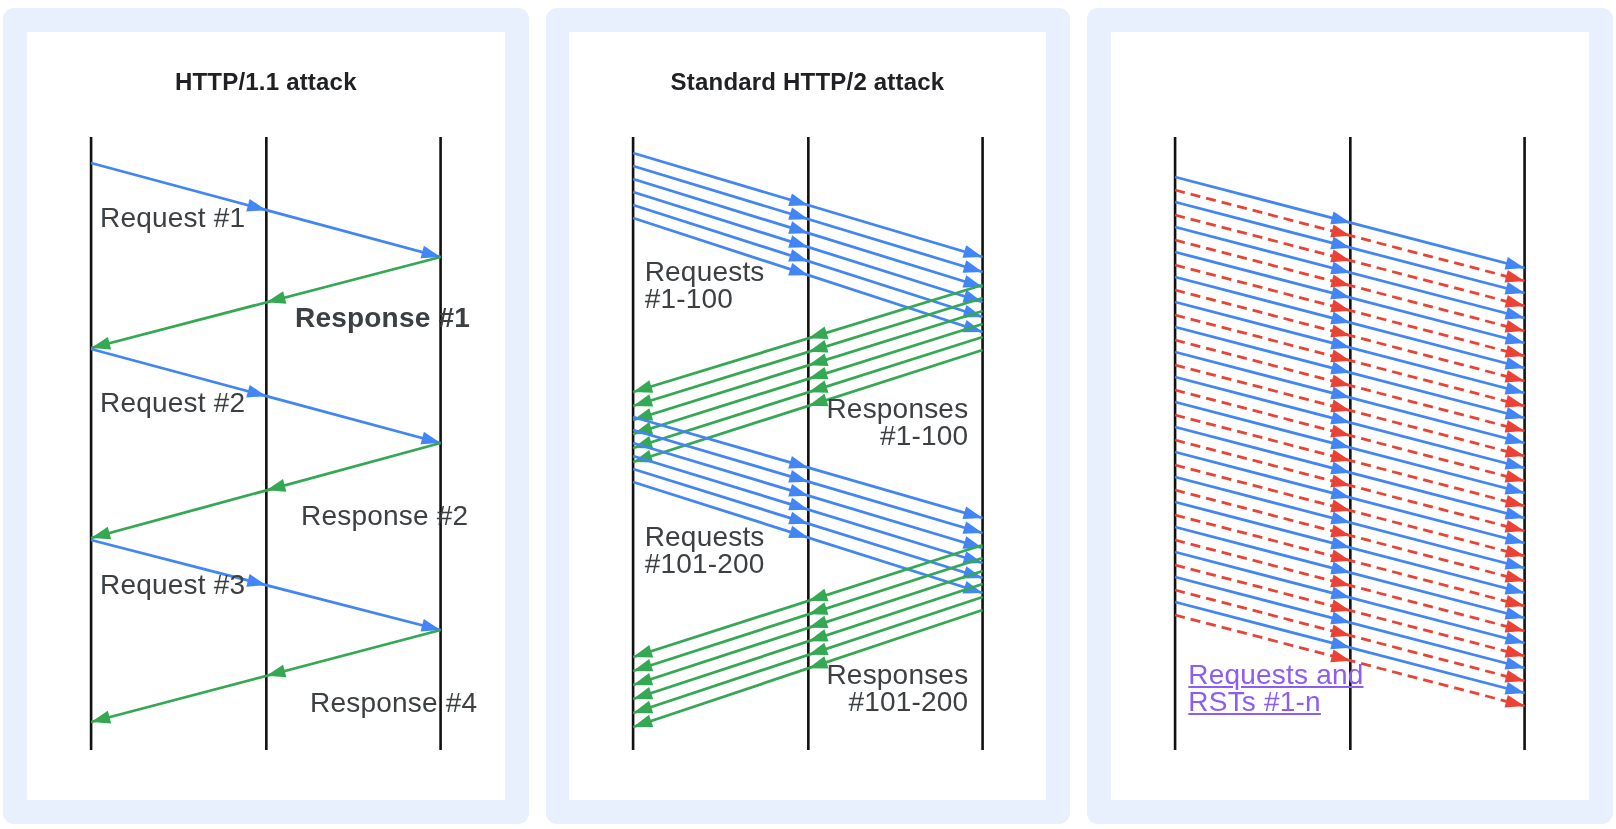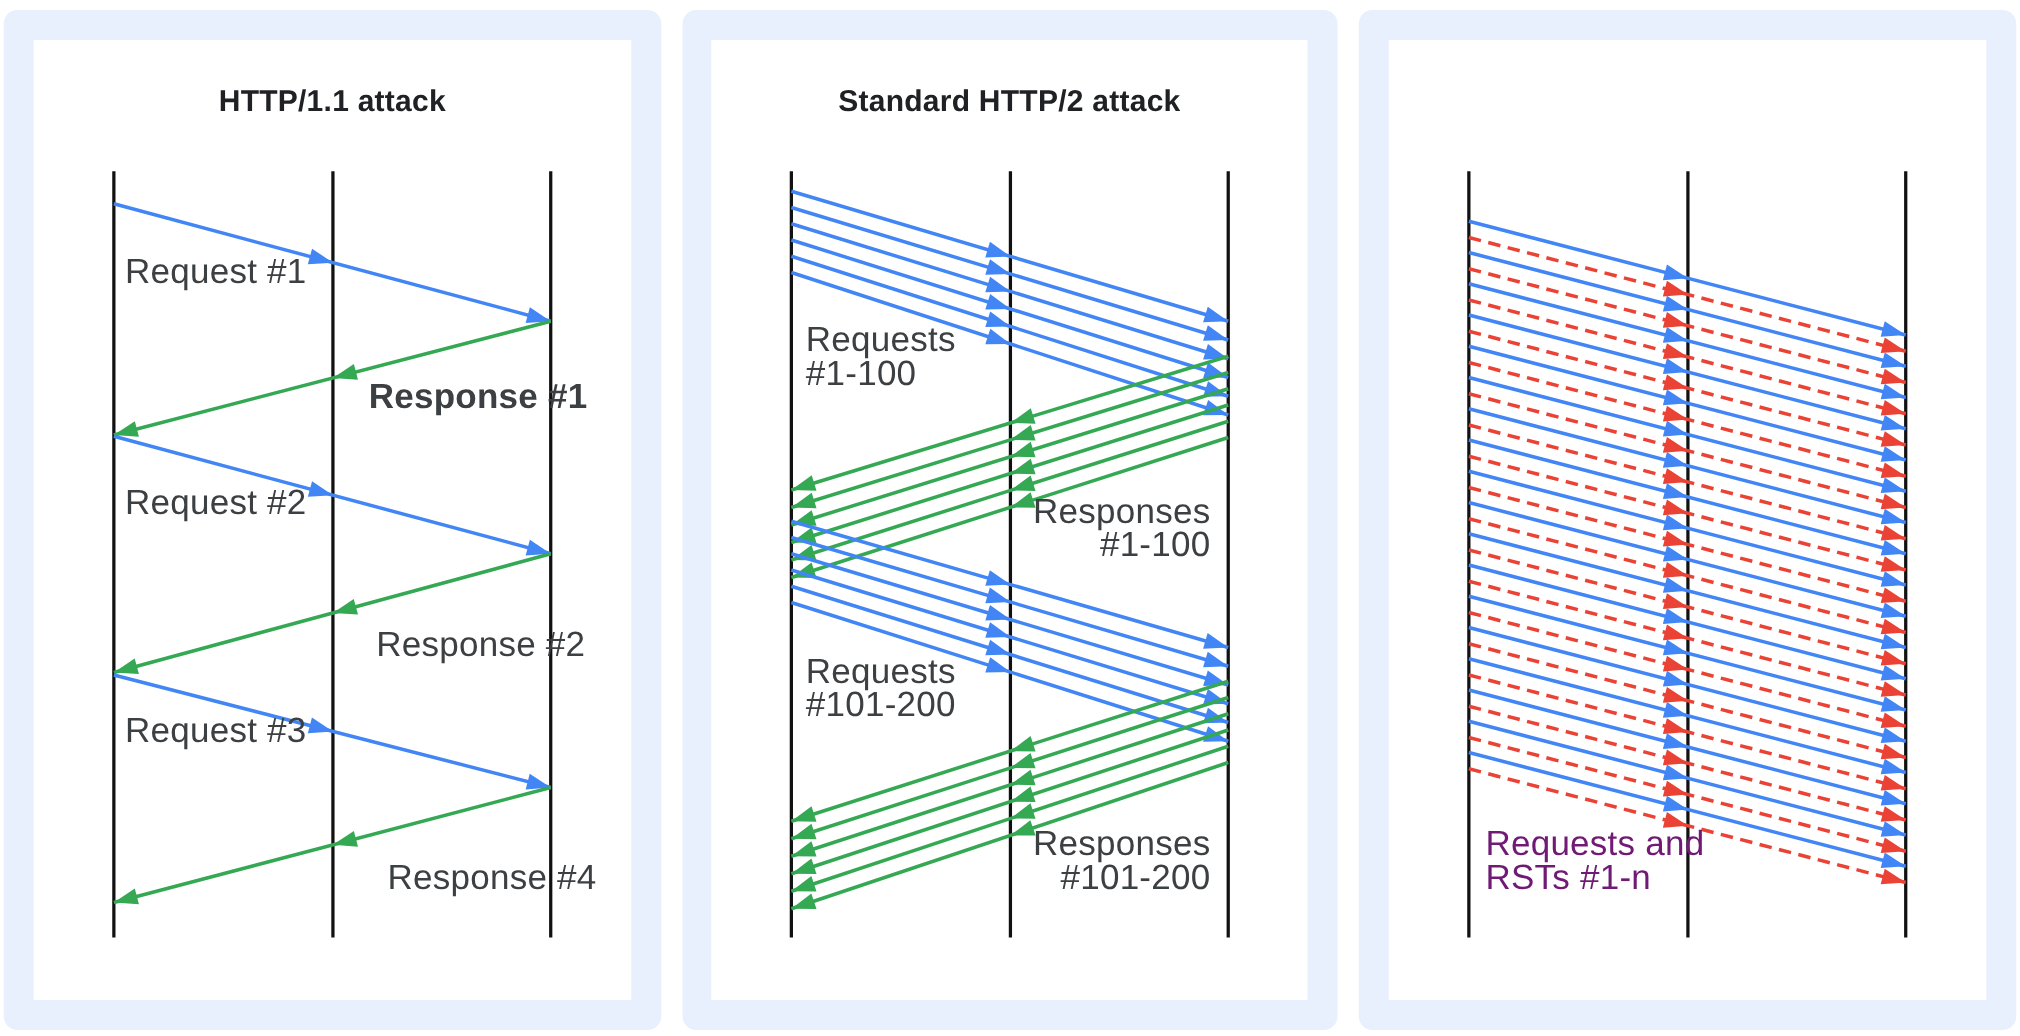--- a/index.html
+++ b/index.html
@@ -289,7 +289,7 @@
           </g>
         </svg>
       <div class="labels-layer">
-          <div class="diagram-label" style="top: 656px; left: 77px; color: #701a75;">Requests and
+          <div class="diagram-label" style="top: 656px; left: 77px; color: #8b5cf6; text-decoration: underline;">Requests and
 RSTs #1-n</div>
         </div>
     </div>

